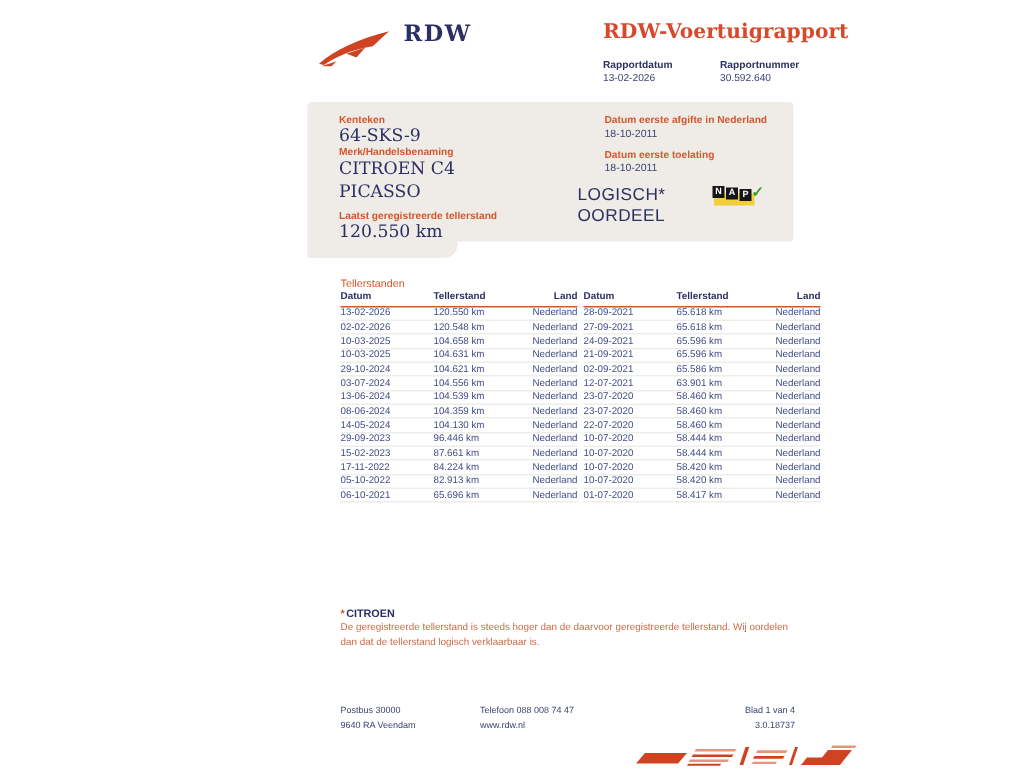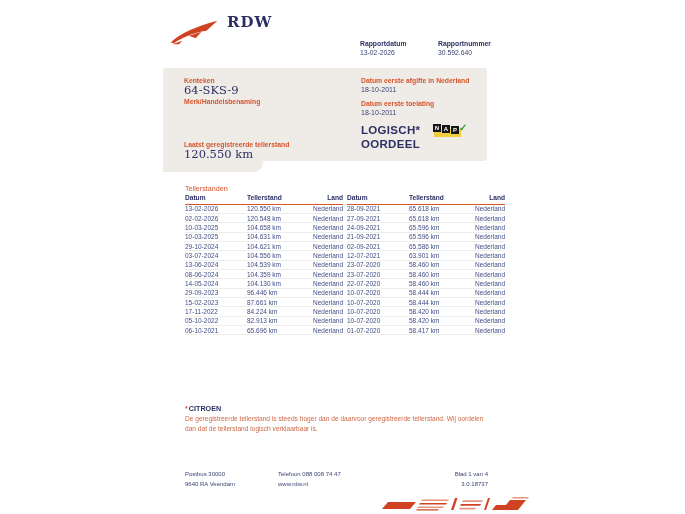--- a/index.html
+++ b/index.html
@@ -5,7 +5,7 @@
   * { margin:0; padding:0; box-sizing:border-box; }
   html,body { width:685px; height:514px; background:#ffffff; overflow:hidden; }
   body { font-family:"Liberation Sans", sans-serif; color:#2b2f63; position:relative; }
-  .page { position:absolute; inset:0; background:#fff; }
+  .page { position:absolute; inset:0; background:#fff;margin-left:42px; }
 
   
   .logo-mark { position:absolute; left:169px; top:20px; width:50px; height:25px; }

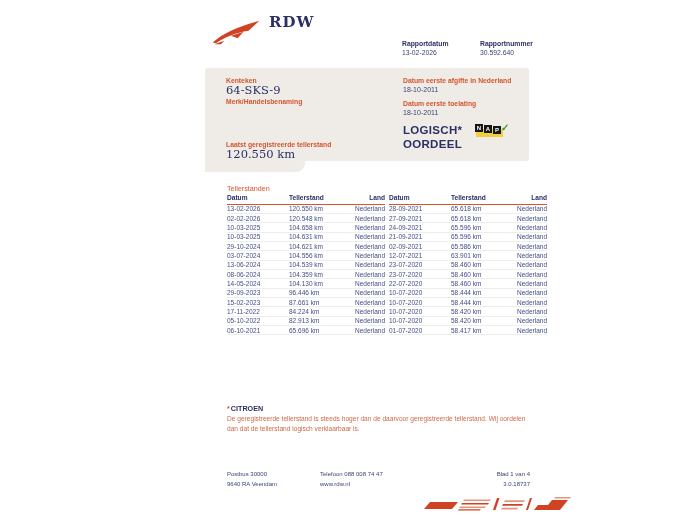--- a/index.html
+++ b/index.html
@@ -75,6 +75,7 @@
   </svg>
   <div class="logo-text">RDW</div>
 
+  <div class="doc-title">RDW-Voertuigrapport</div>
   <div class="rep-label rl1">Rapportdatum</div>
   <div class="rep-label rl2">Rapportnummer</div>
   <div class="rep-value rv1">13-02-2026</div>

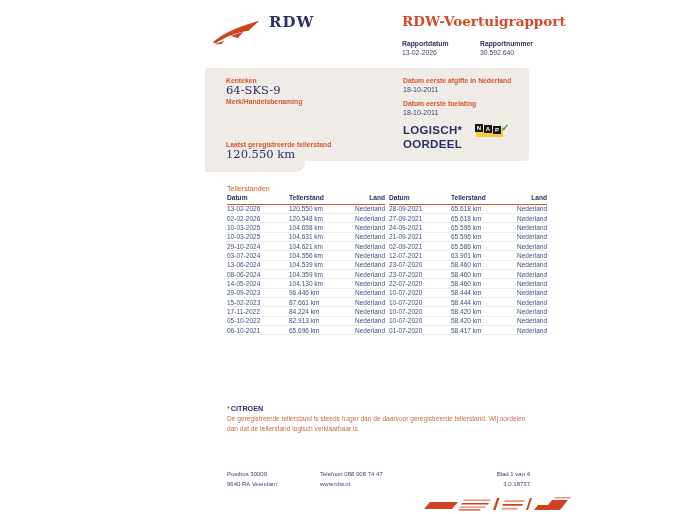--- a/index.html
+++ b/index.html
@@ -87,6 +87,8 @@
   <div class="olabel" style="left:184px; top:77px;">Kenteken</div>
   <div class="bigval" style="left:184px; top:83px;">64-SKS-9</div>
   <div class="olabel" style="left:184px; top:98px;">Merk/Handelsbenaming</div>
+  <div class="bigval" style="left:184px; top:105px;">CITROEN C4
+PICASSO</div>
   <div class="olabel" style="left:184px; top:141px;">Laatst geregistreerde tellerstand</div>
   <div class="bigval" style="left:184px; top:147px;">120.550 km</div>
 

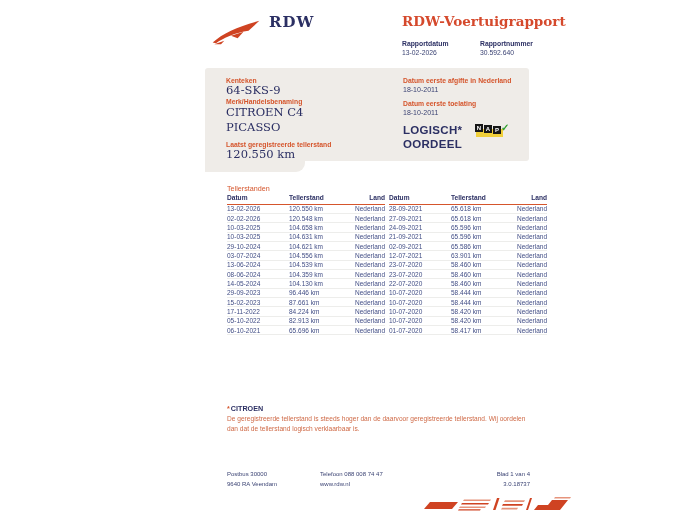--- a/index.html
+++ b/index.html
@@ -26,7 +26,7 @@
   .bigval { position:absolute; font-family:"DejaVu Serif", serif; font-size:11.5px;
             color:#2b2f63; white-space:pre-line; line-height:15px; }
   .smallval { position:absolute; font-size:7px; color:#3c4474; }
-  .oordeel { position:absolute; left:361px; top:123px; font-size:11.5px; font-weight:bold;
+  .oordeel { position:absolute; left:343px; top:123px; font-size:11.5px; font-weight:normal;
              color:#2b2f63; white-space:pre-line; line-height:14px; letter-spacing:.3px; }
 
   

